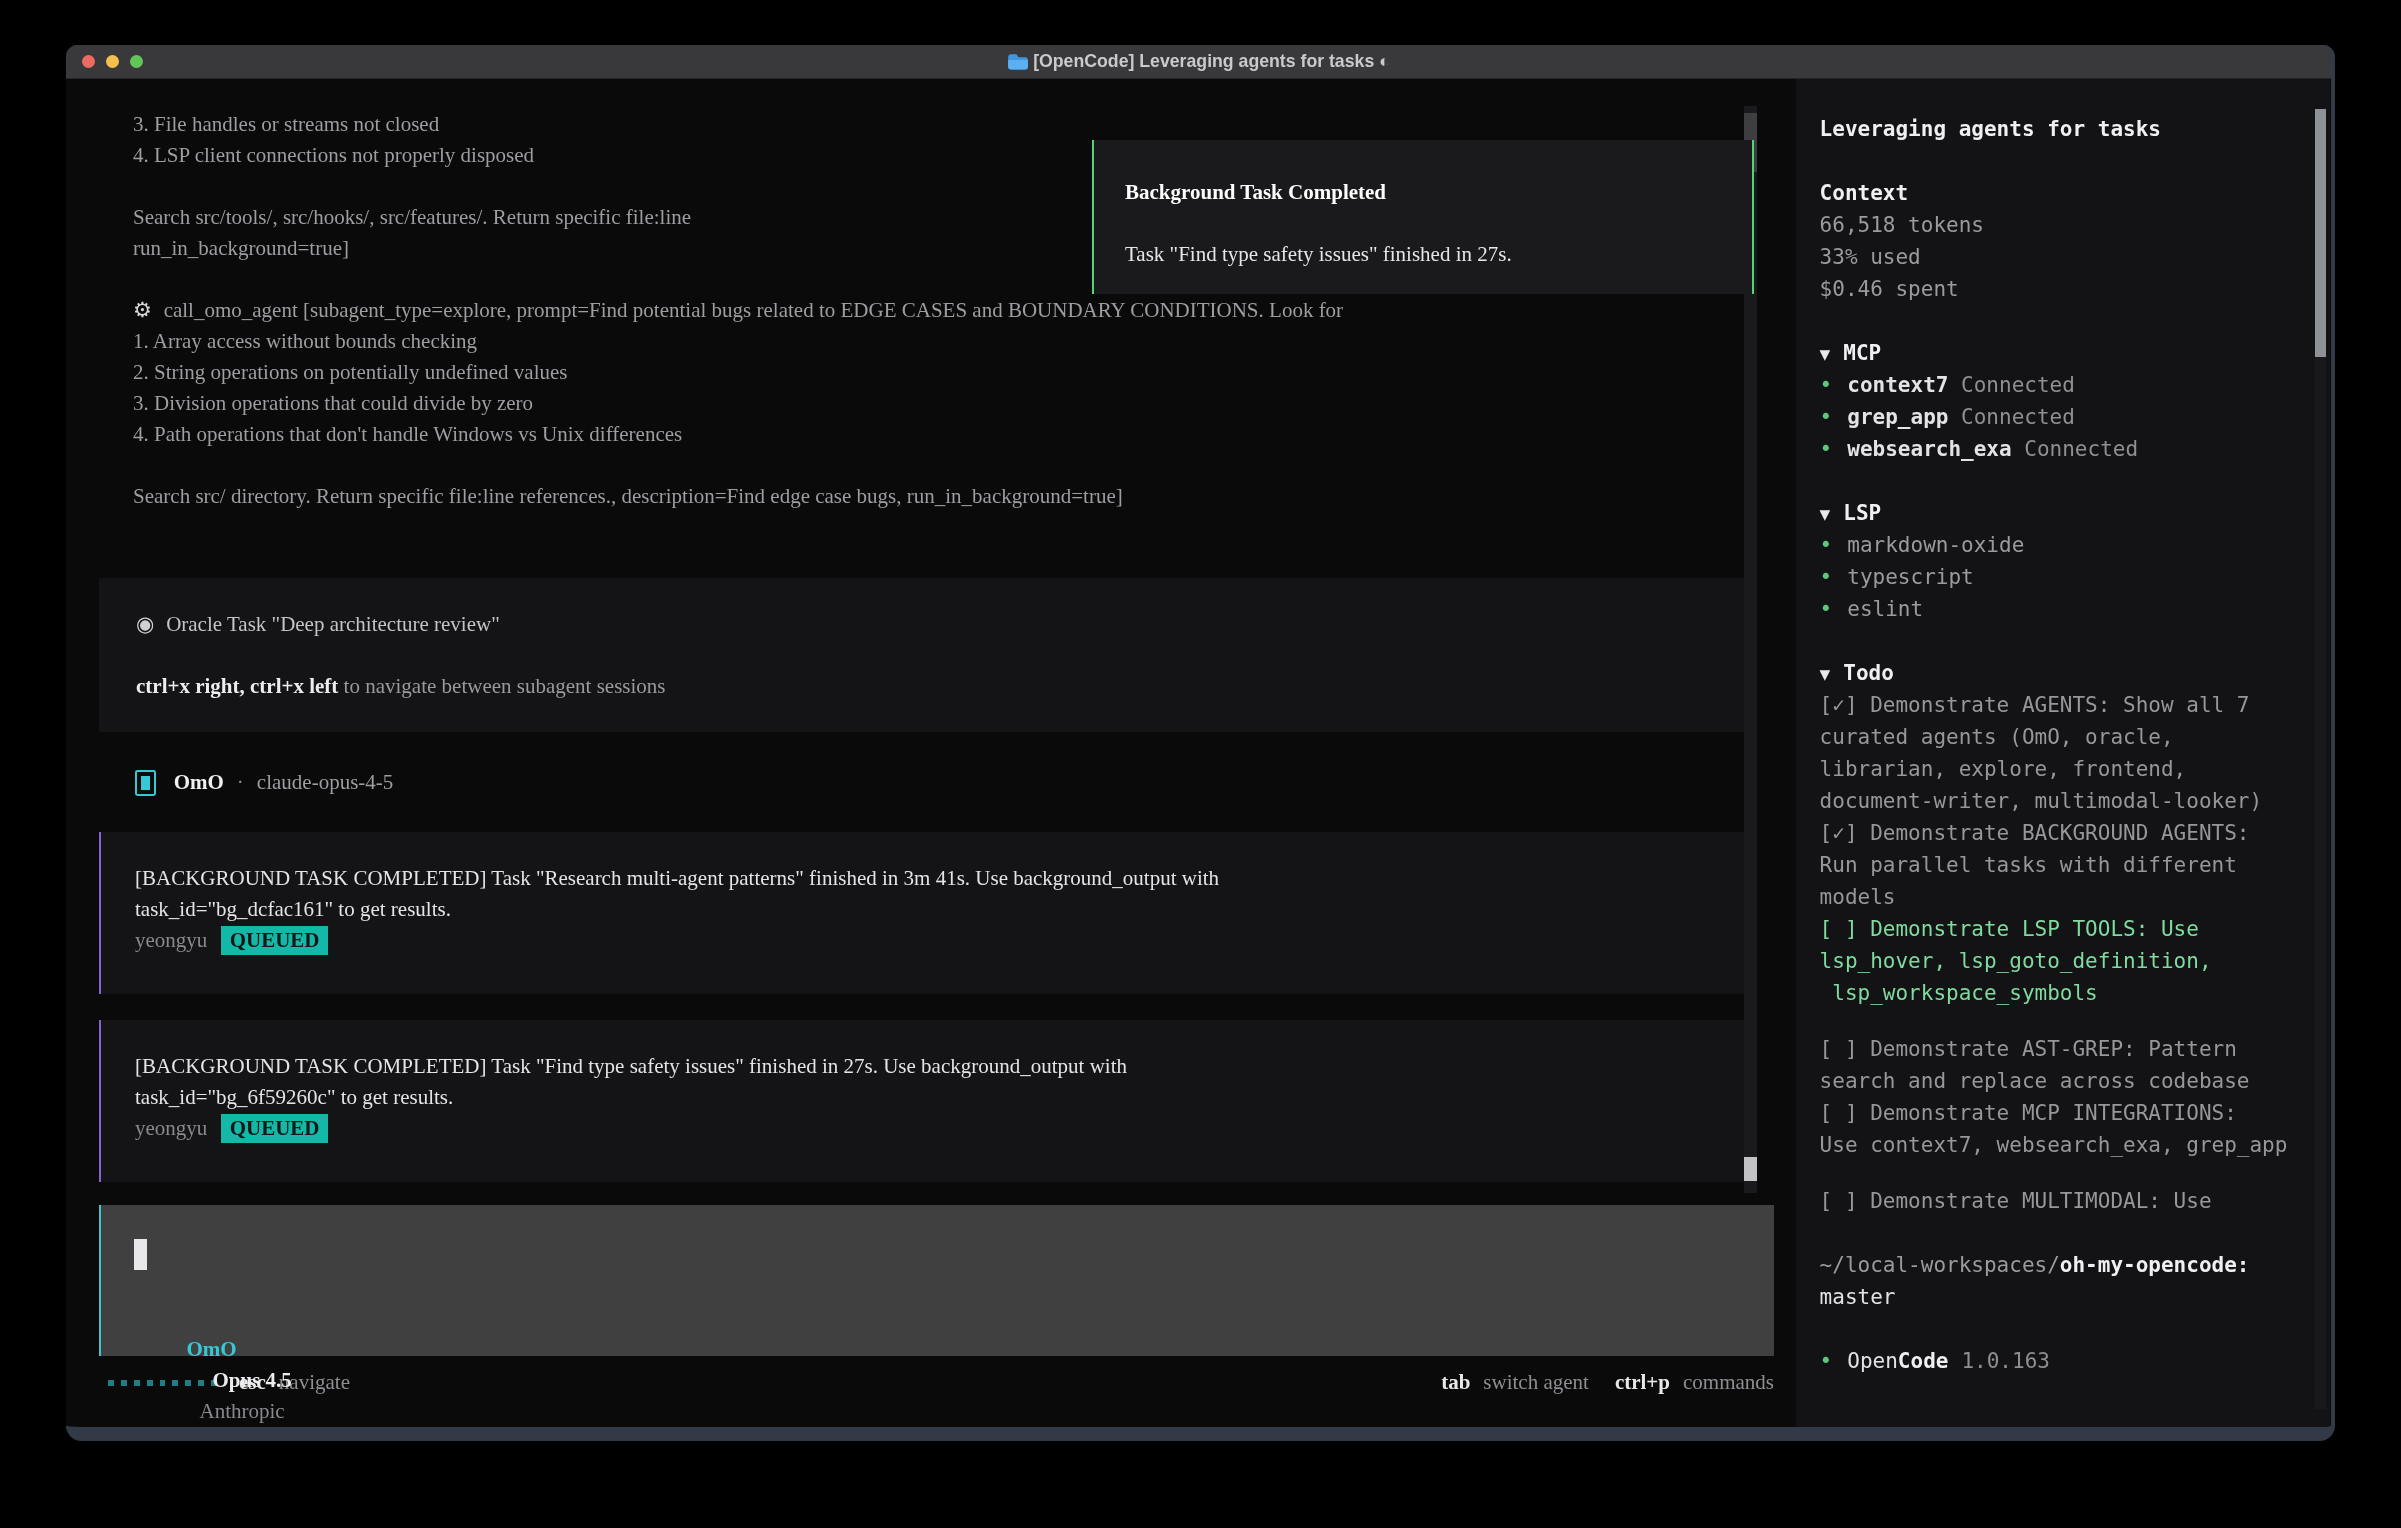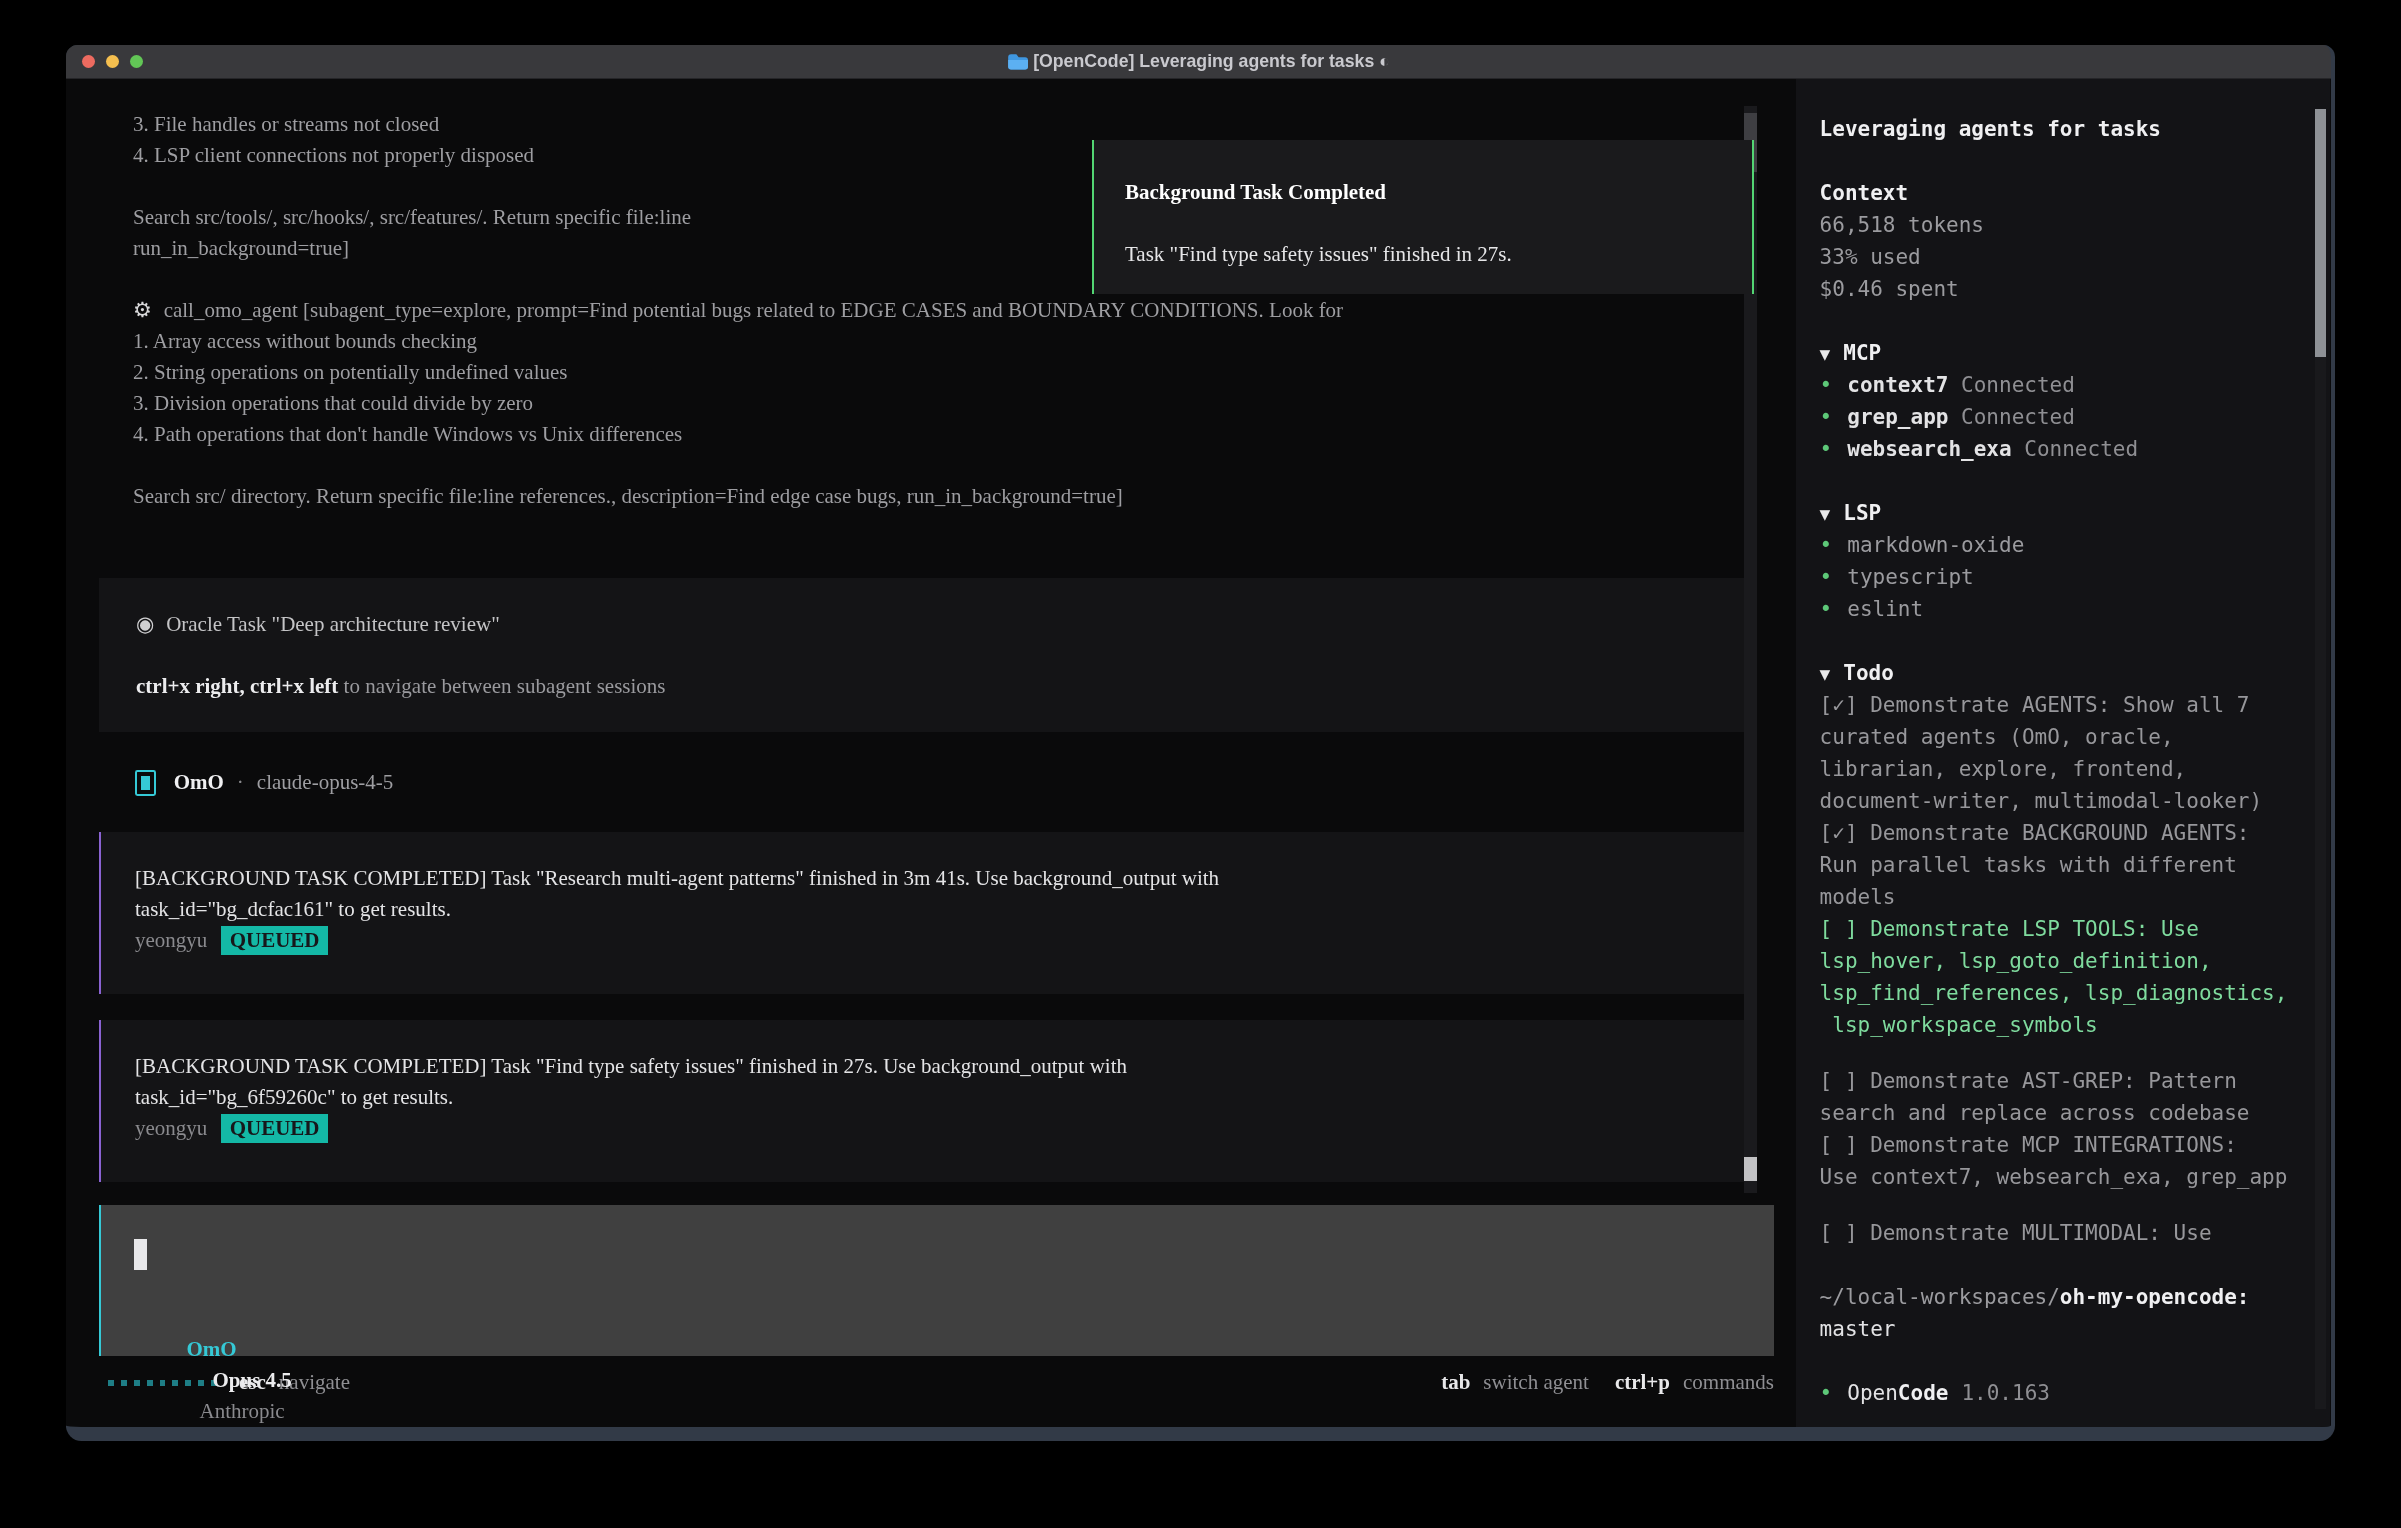--- a/index.html
+++ b/index.html
@@ -248,7 +248,6 @@
             <div class="todo-item active">
               <div class="sb-ln">[ ] Demonstrate LSP TOOLS: Use</div>
               <div class="sb-ln">lsp_hover, lsp_goto_definition,</div>
-              <div class="sb-ln">lsp_find_references, lsp_diagnostics,</div>
               <div class="sb-ln"> lsp_workspace_symbols</div>
             </div>
             <div class="todo-item pending spaced">

